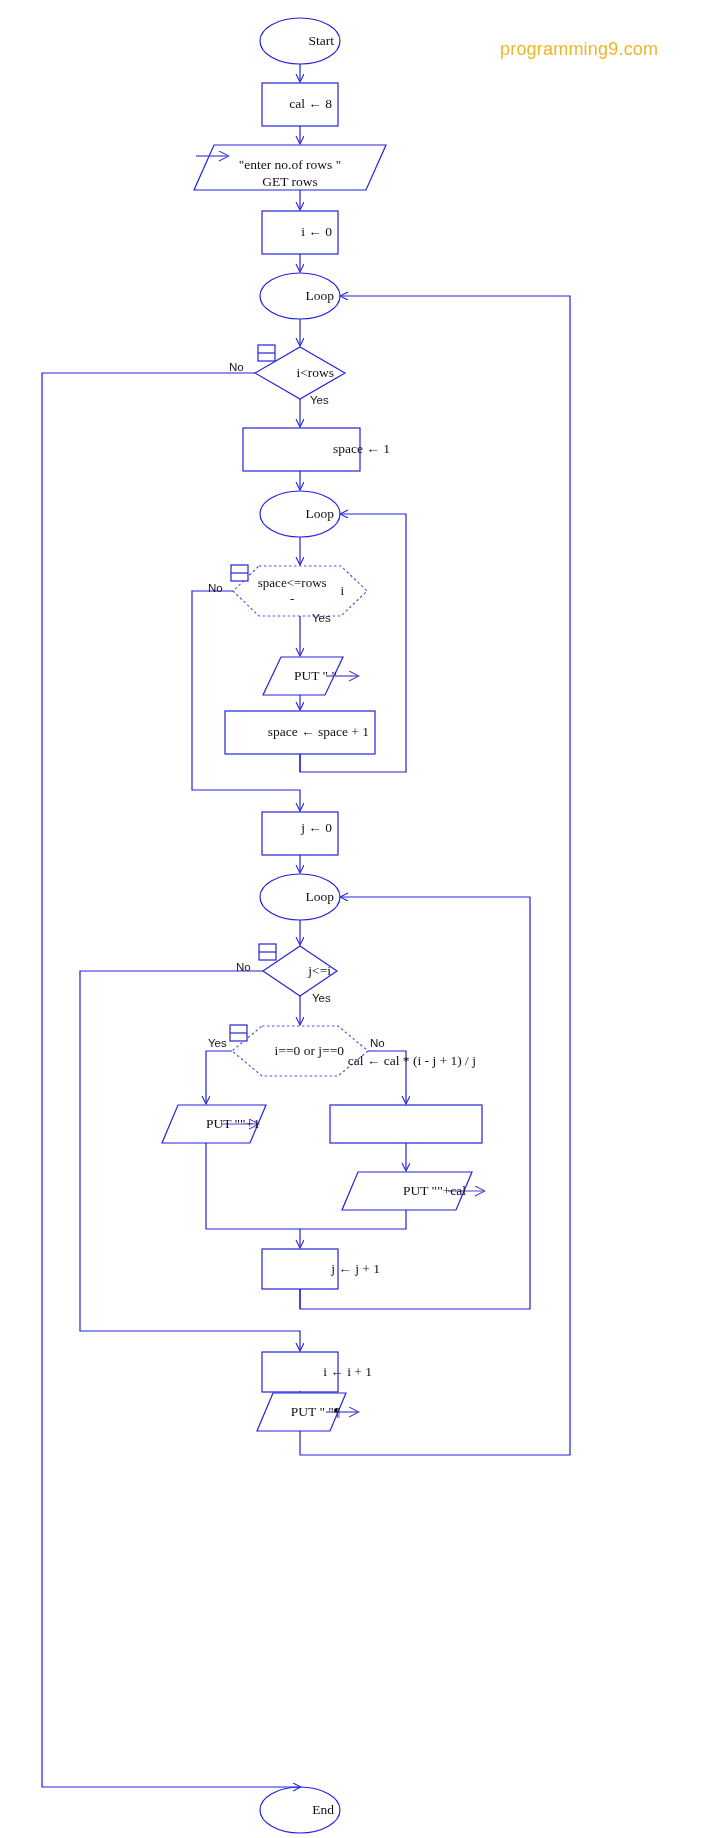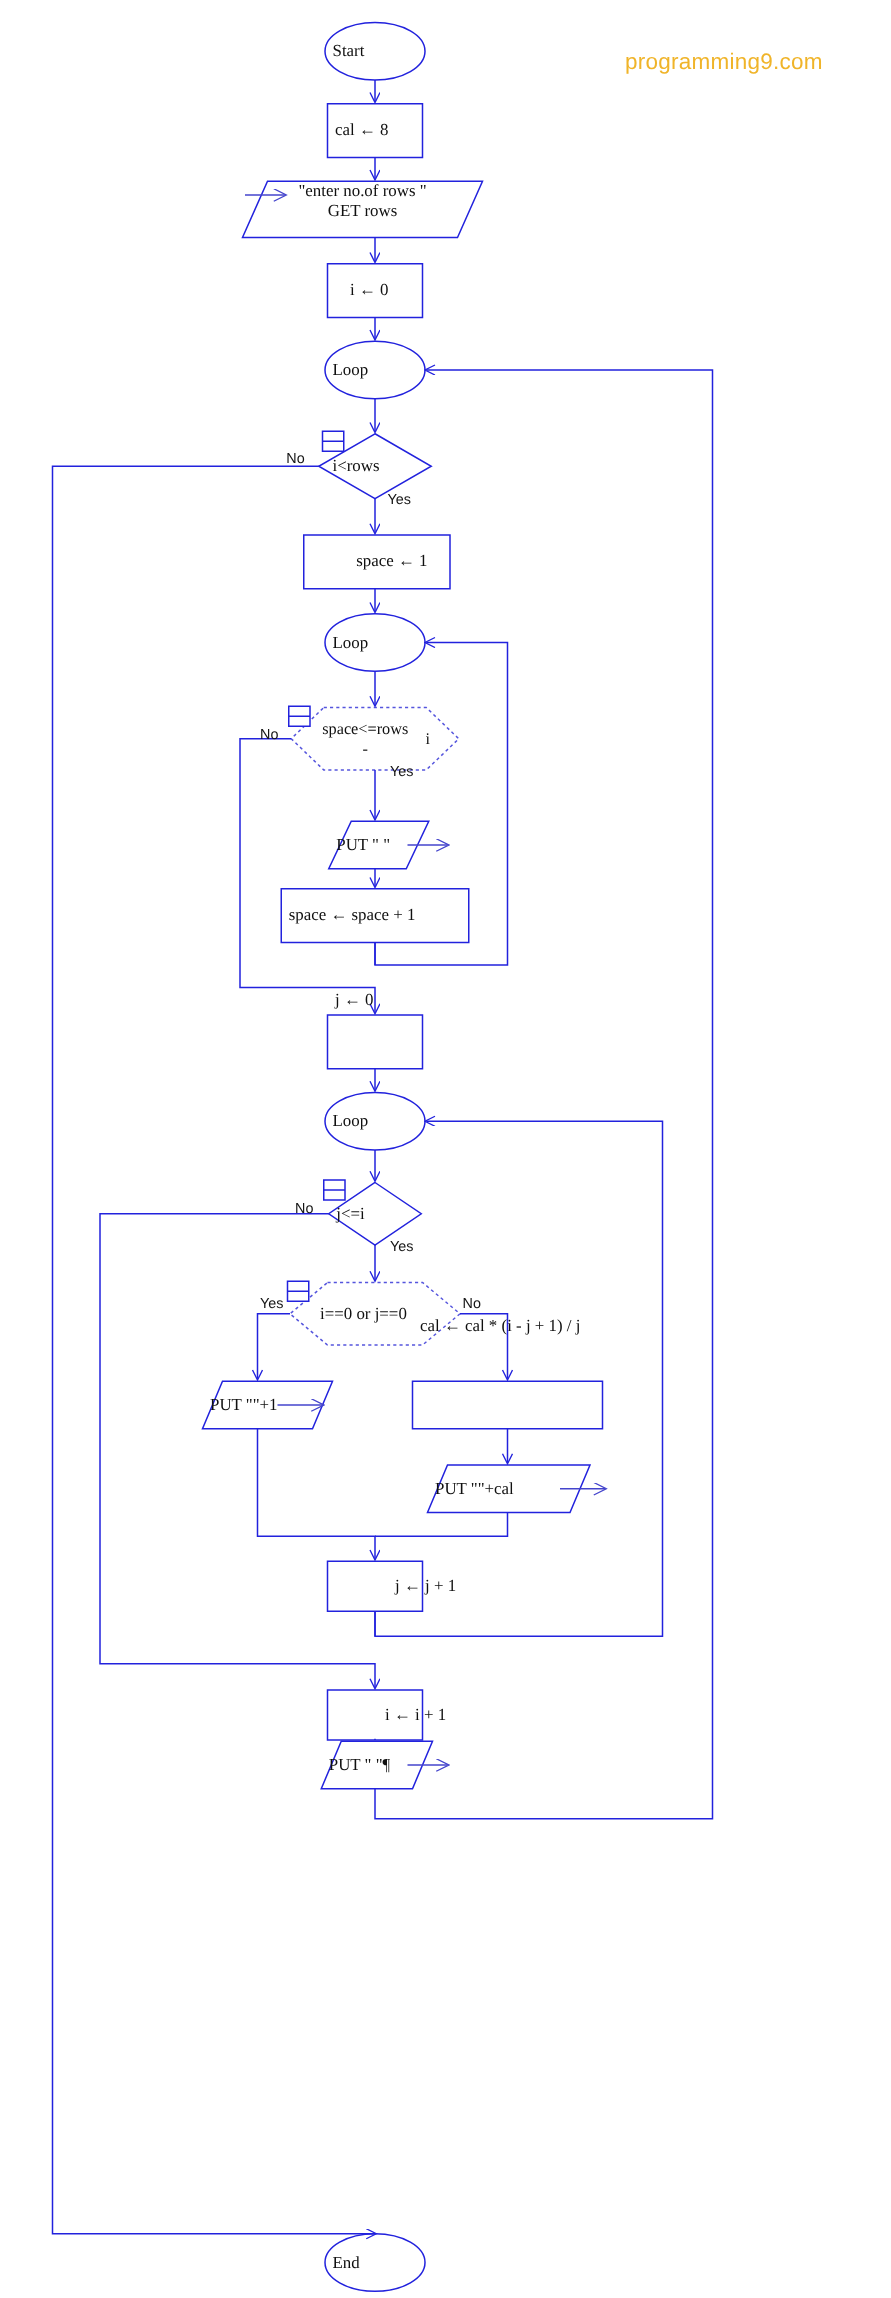--- a/index.html
+++ b/index.html
@@ -9,7 +9,7 @@
   #canvas{position:absolute;left:0;top:0;width:713px;height:1838px;}
   svg.layer{position:absolute;left:0;top:0;width:713px;height:1838px;overflow:visible;}
 
-  .node{position:absolute;display:flex;align-items:center;justify-content:flex-start;
+  .node{position:absolute;display:flex;align-items:center;justify-content:flex-end;
         text-align:center;color:#101010;font-size:13.5px;line-height:1.22;
         font-family:"Liberation Serif","DejaVu Serif",serif;}
   .node span{display:block;padding:0 6px;}

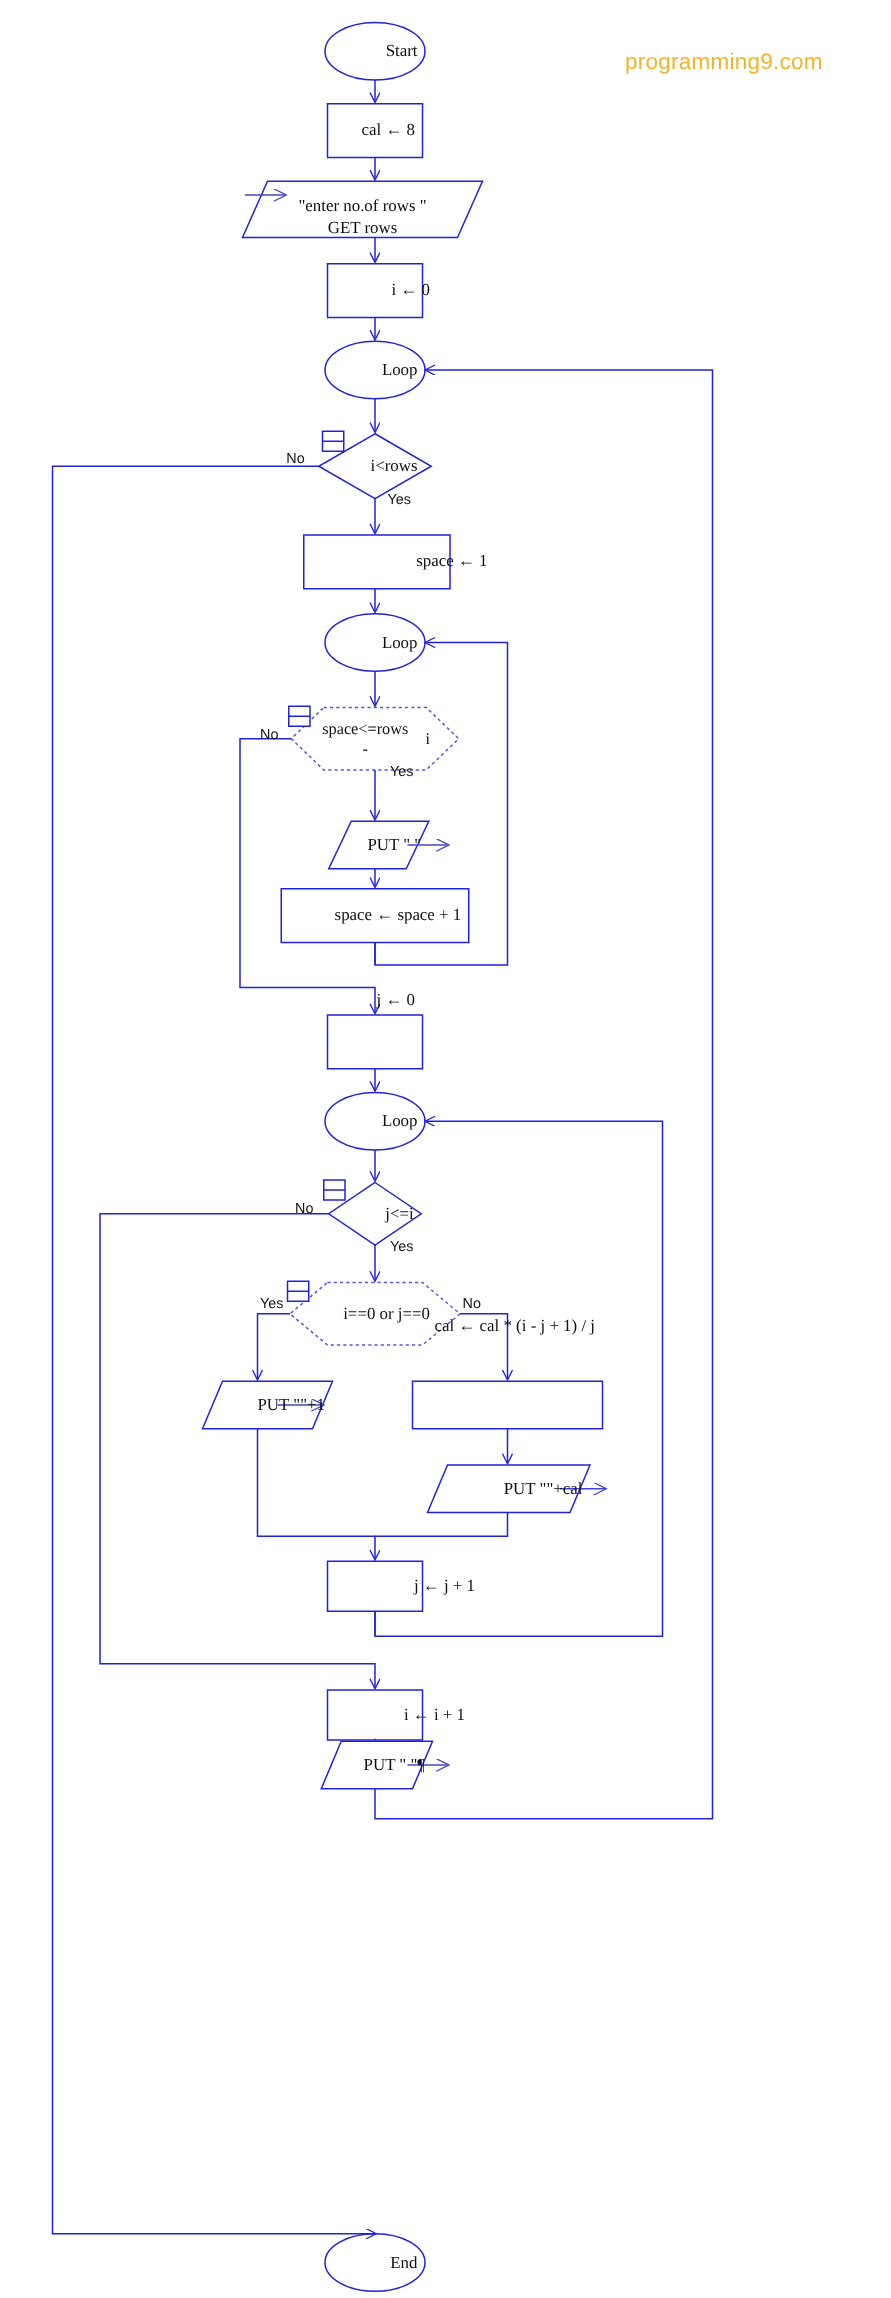--- a/index.html
+++ b/index.html
@@ -163,7 +163,7 @@
     <span>GET rows</span>
   </div>
 
-  <div class="node" style="left:274px;top:211px;width:76px;height:43px;">
+  <div class="node" style="left:262px;top:211px;width:76px;height:43px;">
     <span>i ← 0</span>
   </div>
 

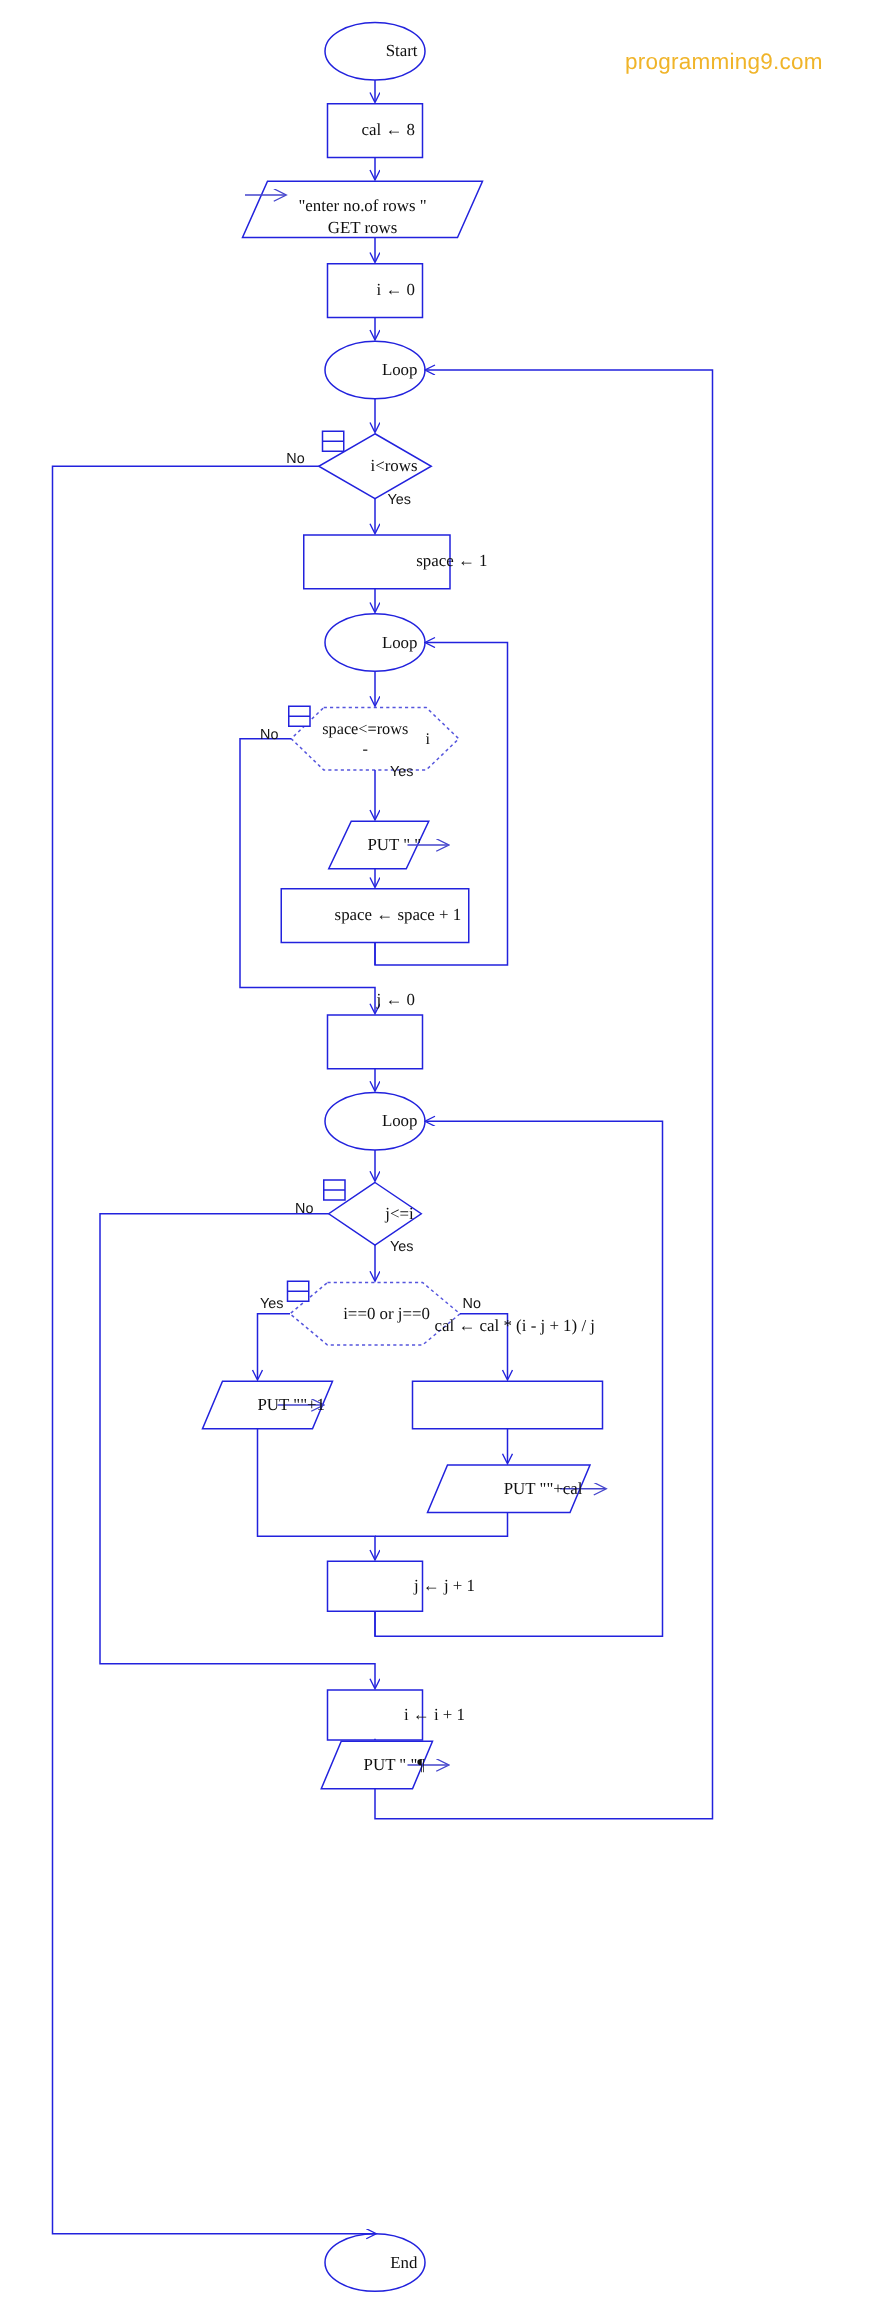--- a/index.html
+++ b/index.html
@@ -196,7 +196,7 @@
     <span>space ← space + 1</span>
   </div>
 
-  <div class="node" style="left:262px;top:784px;width:76px;height:33px;">
+  <div class="node" style="left:262px;top:812px;width:76px;height:33px;">
     <span>j ← 0</span>
   </div>
 

